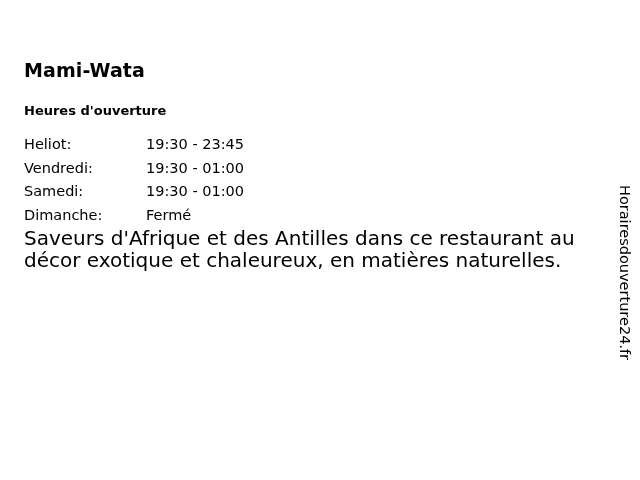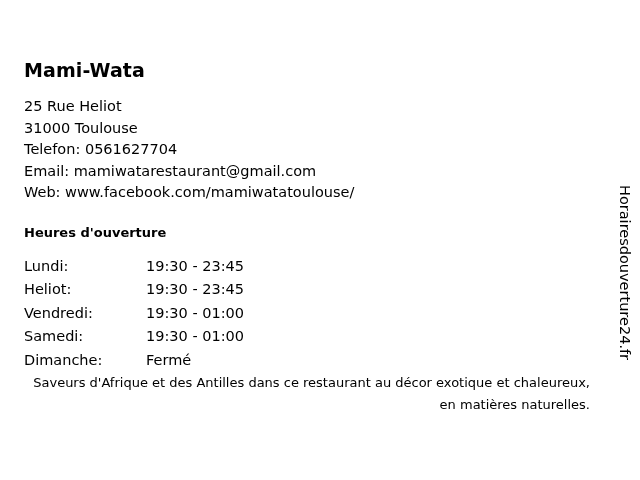--- a/index.html
+++ b/index.html
@@ -108,13 +108,6 @@
 
     <h1 class="title">Mami-Wata</h1>
 
-    <div class="address">
-      <div class="addr-line">25 Rue Heliot</div>
-      <div class="addr-line">31000 Toulouse</div>
-      <div class="addr-line">Telefon: 0561627704</div>
-      <div class="addr-line">Email: mamiwatarestaurant@gmail.com</div>
-      <div class="addr-line">Web: www.facebook.com/mamiwatatoulouse/</div>
-    </div>
 
     <h2 class="section-head">Heures d'ouverture</h2>
 

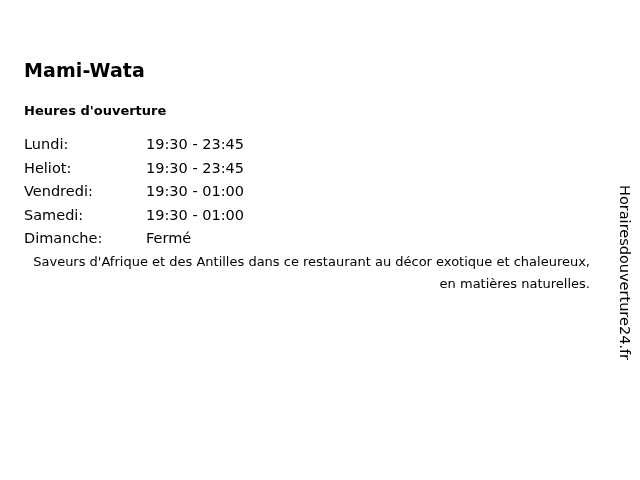--- a/index.html
+++ b/index.html
@@ -114,10 +114,6 @@
     <table class="hours">
       <tbody>
         <tr>
-          <td class="day">Lundi:</td>
-          <td class="time">19:30 - 23:45</td>
-        </tr>
-        <tr>
           <td class="day">Heliot:</td>
           <td class="time">19:30 - 23:45</td>
         </tr>

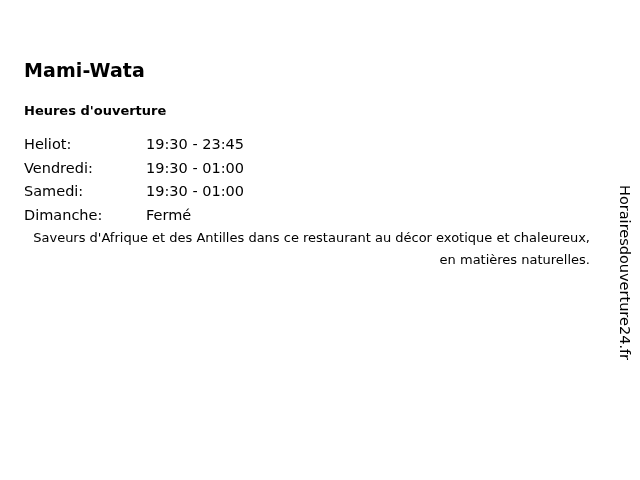--- a/index.html
+++ b/index.html
@@ -73,11 +73,10 @@
     line-height: 20px;
   }
   .extra-text {
-    font-size: 13px;
+    font-size: 20px;
     line-height: 22px;
     width: 566px;
     word-break: break-word;
-    text-align: right;
   }
   .sidelabel {
     position: absolute;

